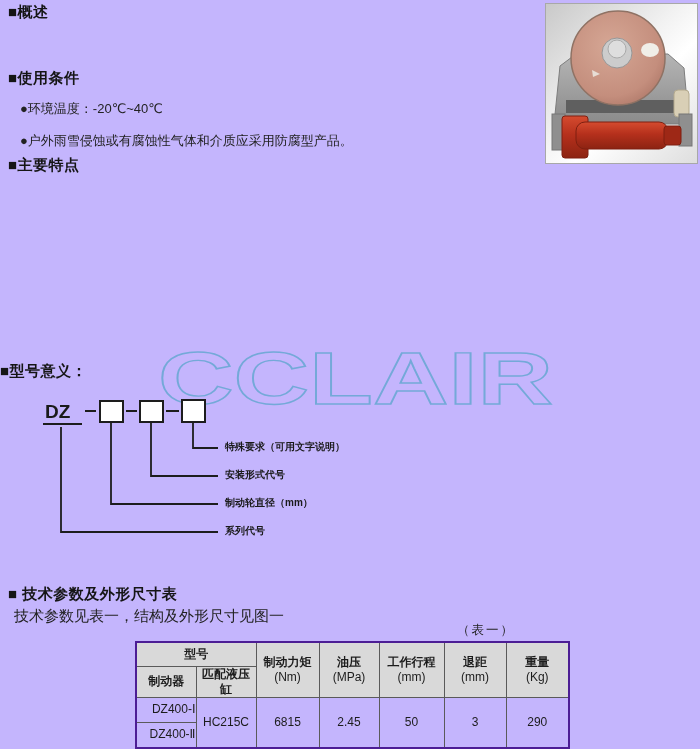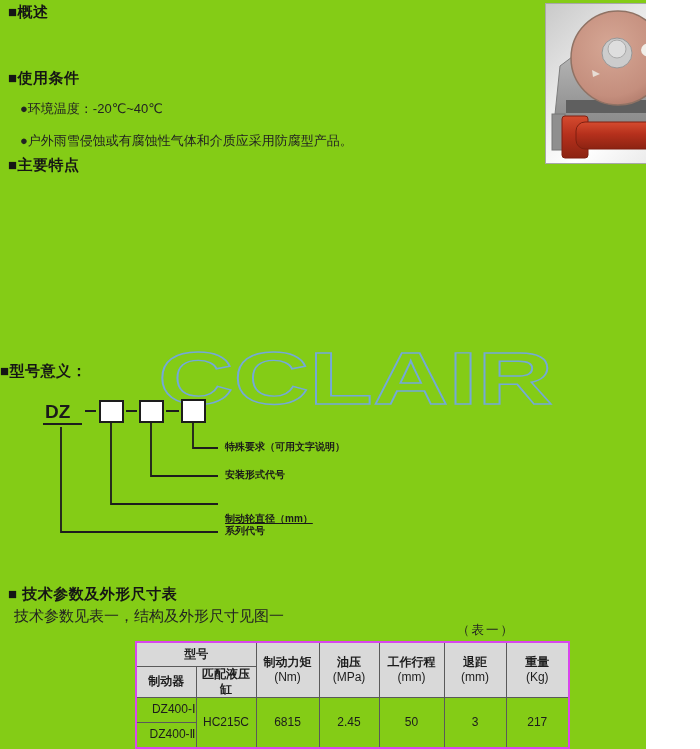--- a/index.html
+++ b/index.html
@@ -4,7 +4,7 @@
 <style>
   html,body{margin:0;padding:0;background:#ffffff;}
   .page{
-    position:relative;width:646px;height:749px;background:#84cc16;
+    position:relative;width:700px;height:749px;background:#c4b5fd;
     font-family:"Liberation Sans","DejaVu Sans",sans-serif;color:#1e1e1e;overflow:hidden;
   }
   .abs{position:absolute;}

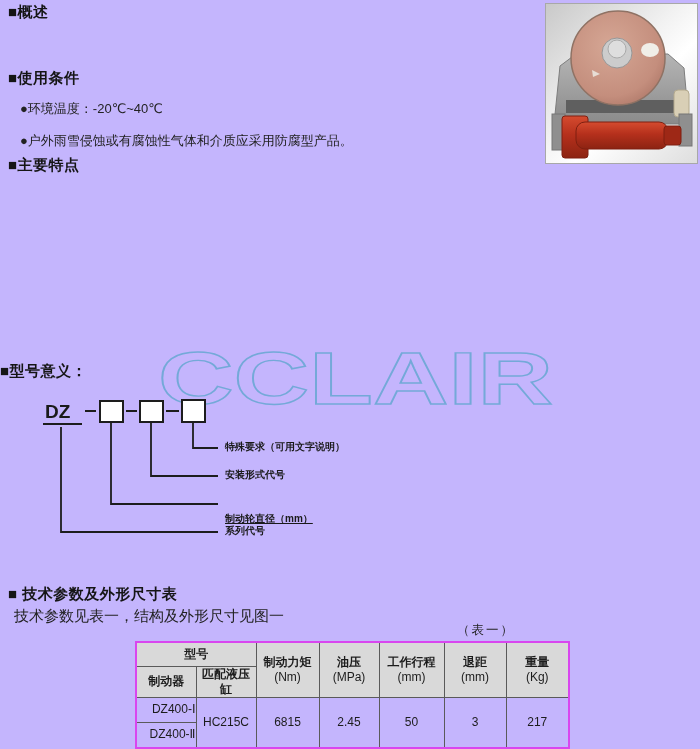--- a/index.html
+++ b/index.html
@@ -75,7 +75,7 @@
 
   <div class="abs diag-label" style="left:225px;top:440px;">特殊要求（可用文字说明）</div>
   <div class="abs diag-label" style="left:225px;top:468px;">安装形式代号</div>
-  <div class="abs diag-label" style="left:225px;top:512px;text-decoration:underline;">制动轮直径（mm）</div>
+  <div class="abs diag-label" style="left:225px;top:496px;">制动轮直径（mm）</div>
   <div class="abs diag-label" style="left:225px;top:524px;">系列代号</div>
 
   <div class="abs h" style="left:8px;top:585px;">■ 技术参数及外形尺寸表</div>

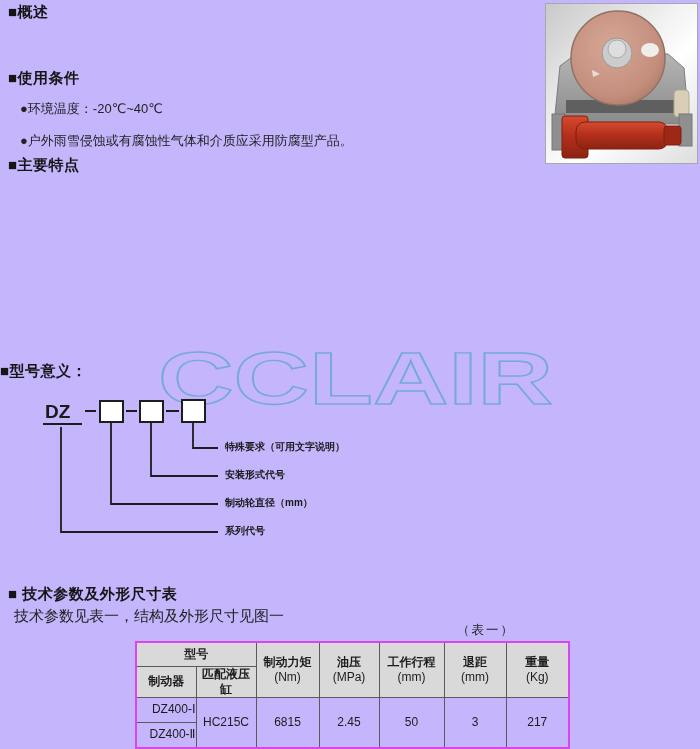--- a/index.html
+++ b/index.html
@@ -24,7 +24,7 @@
   
   table.specs{
     border-collapse:collapse;table-layout:fixed;
-    border:2px solid #d946ef;
+    border:2px solid #4c1d95;
     font-size:12px;color:#1c1c1c;
   }
   table.specs td{

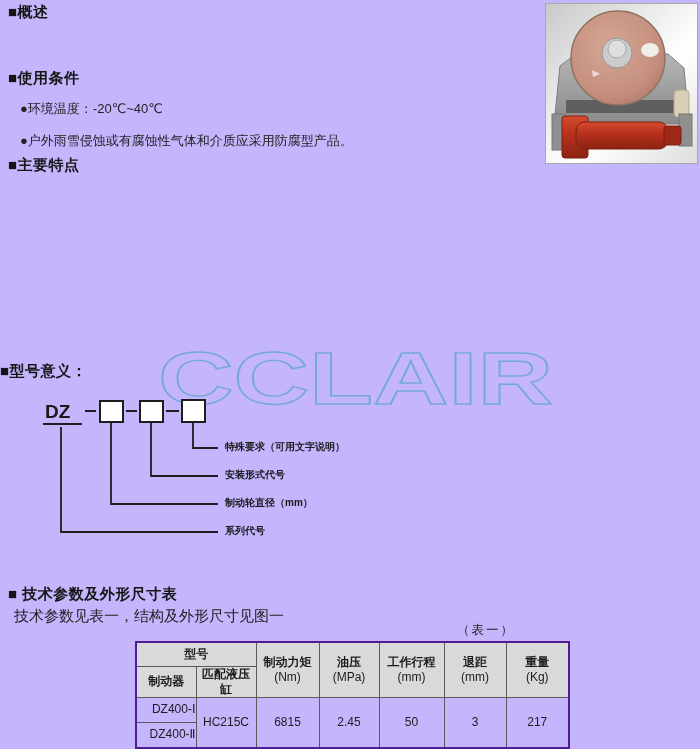--- a/index.html
+++ b/index.html
@@ -127,7 +127,7 @@
       <td rowspan="2">2.45</td>
       <td rowspan="2">50</td>
       <td rowspan="2">3</td>
-      <td rowspan="2">217</td>
+      <td rowspan="2">290</td>
     </tr>
     <tr style="height:26px;">
       <td class="model-cell">DZ400-Ⅱ</td>

